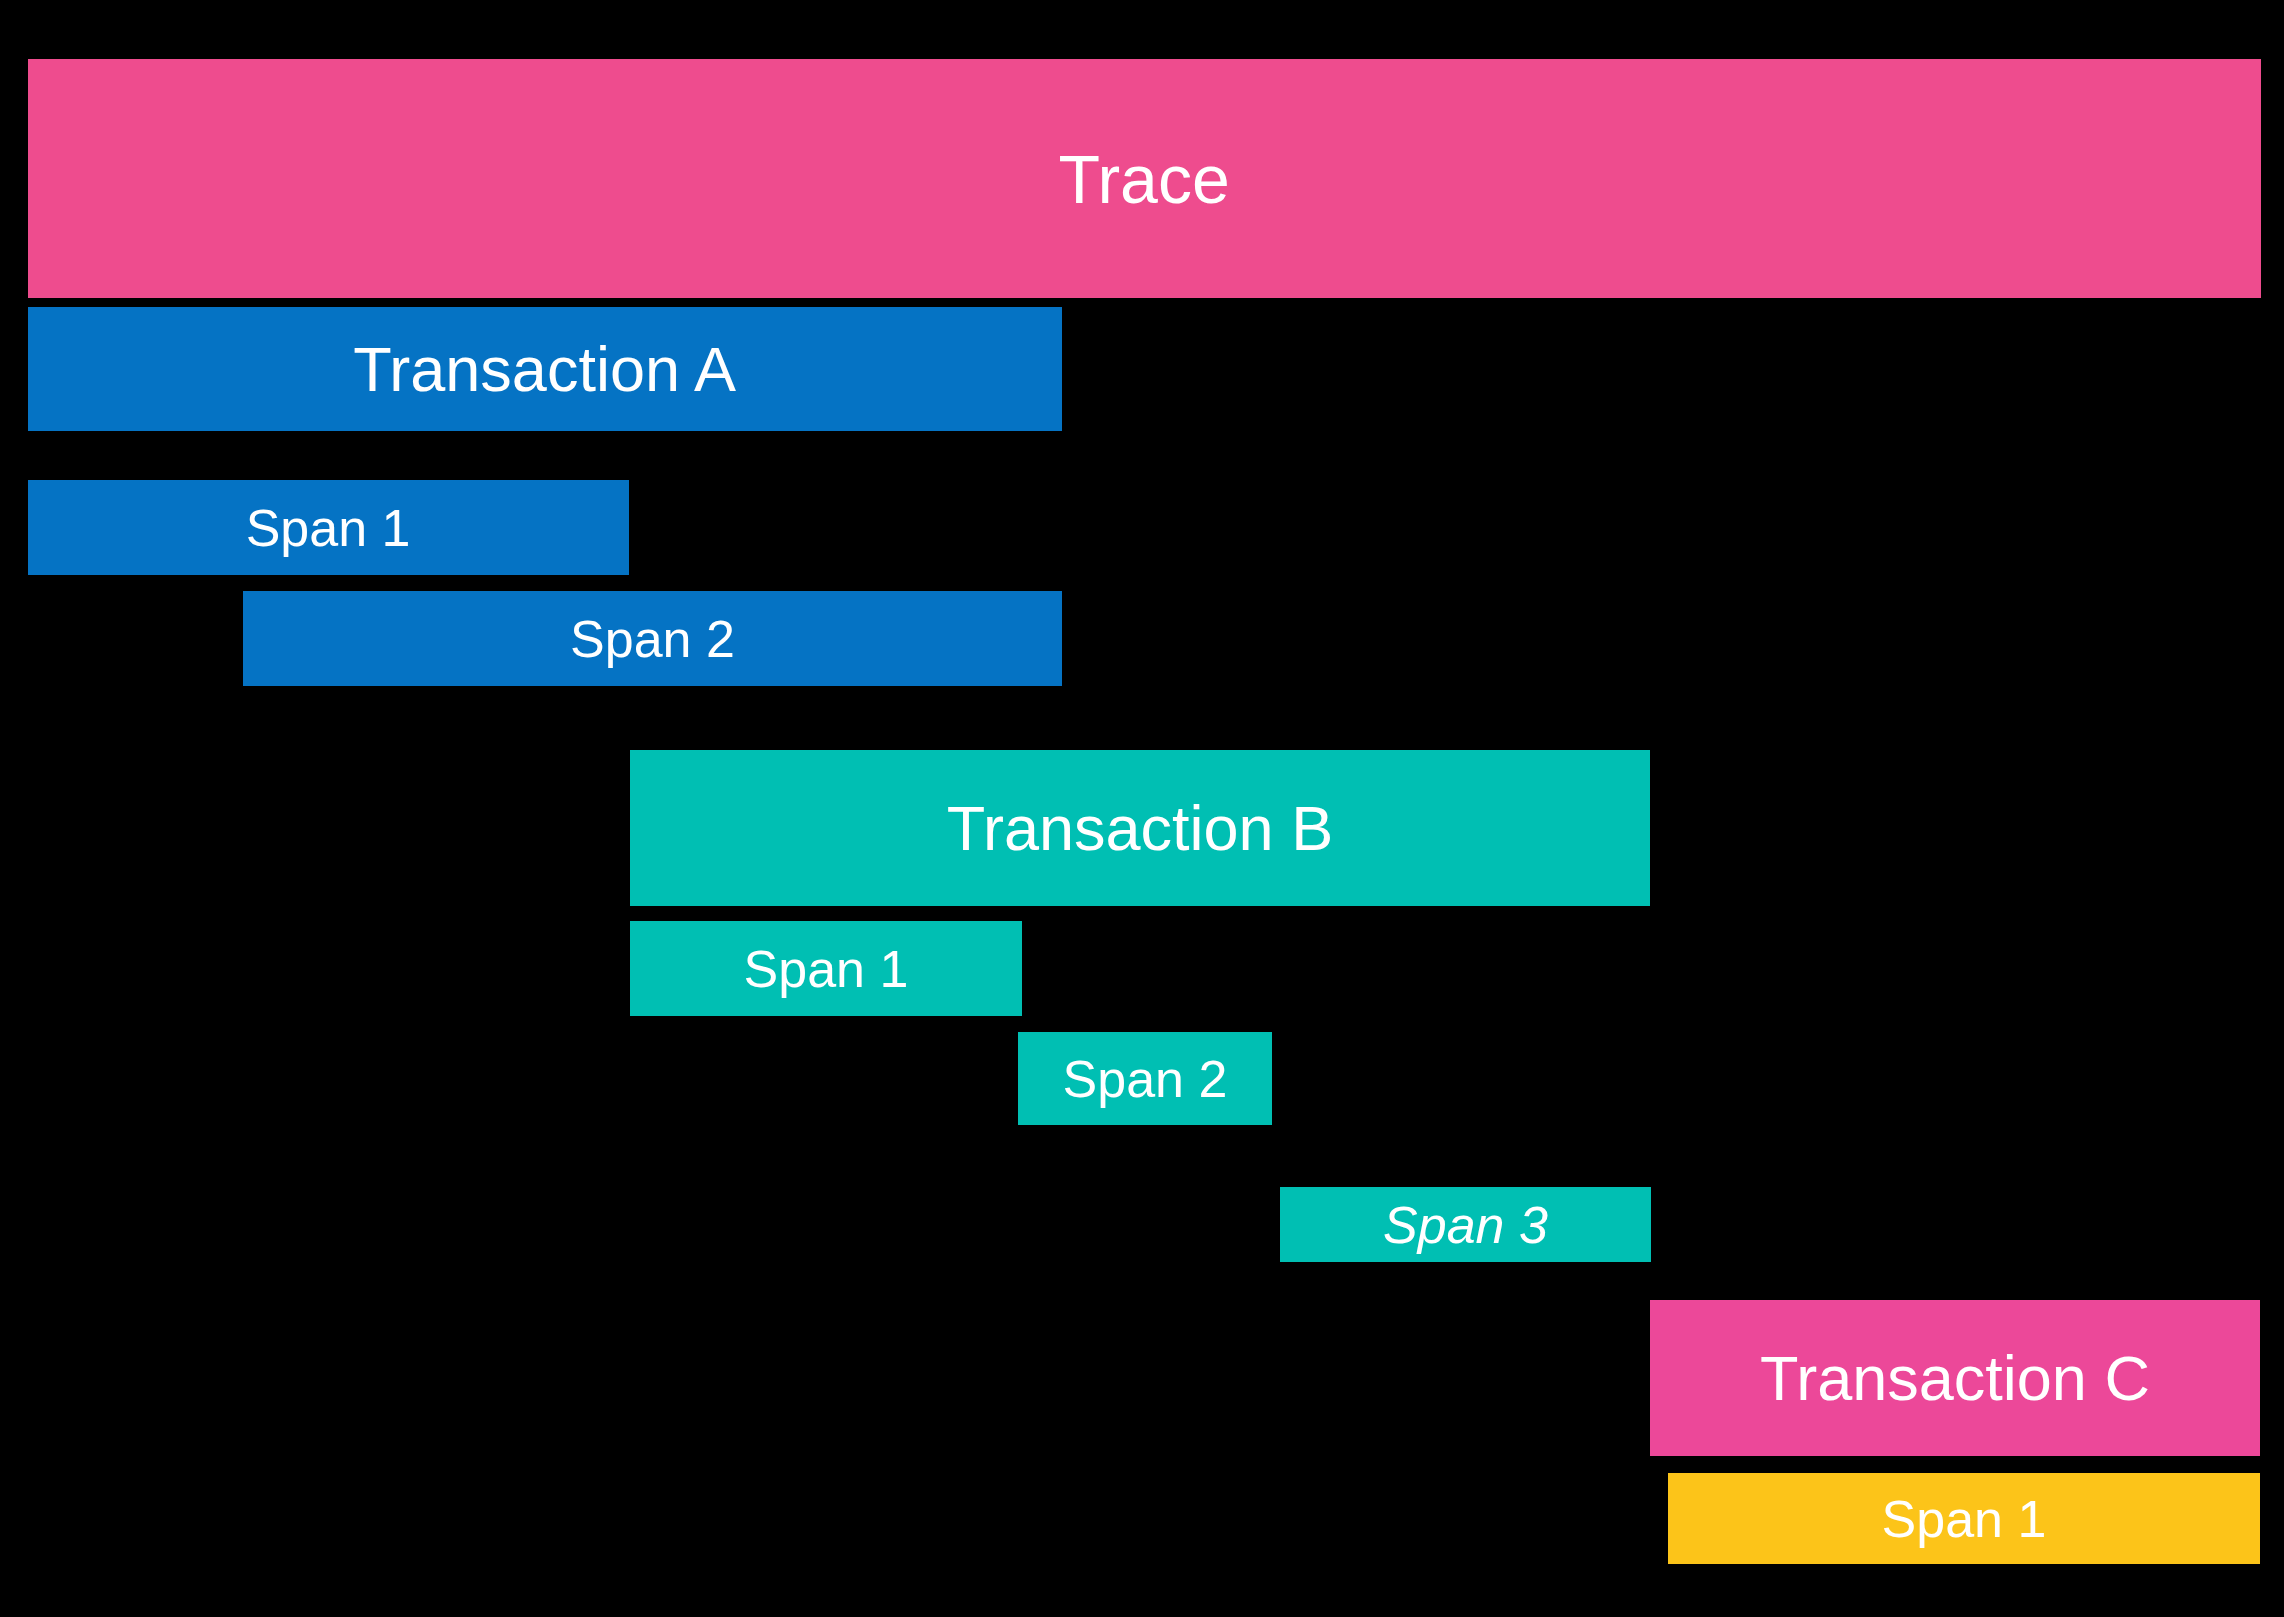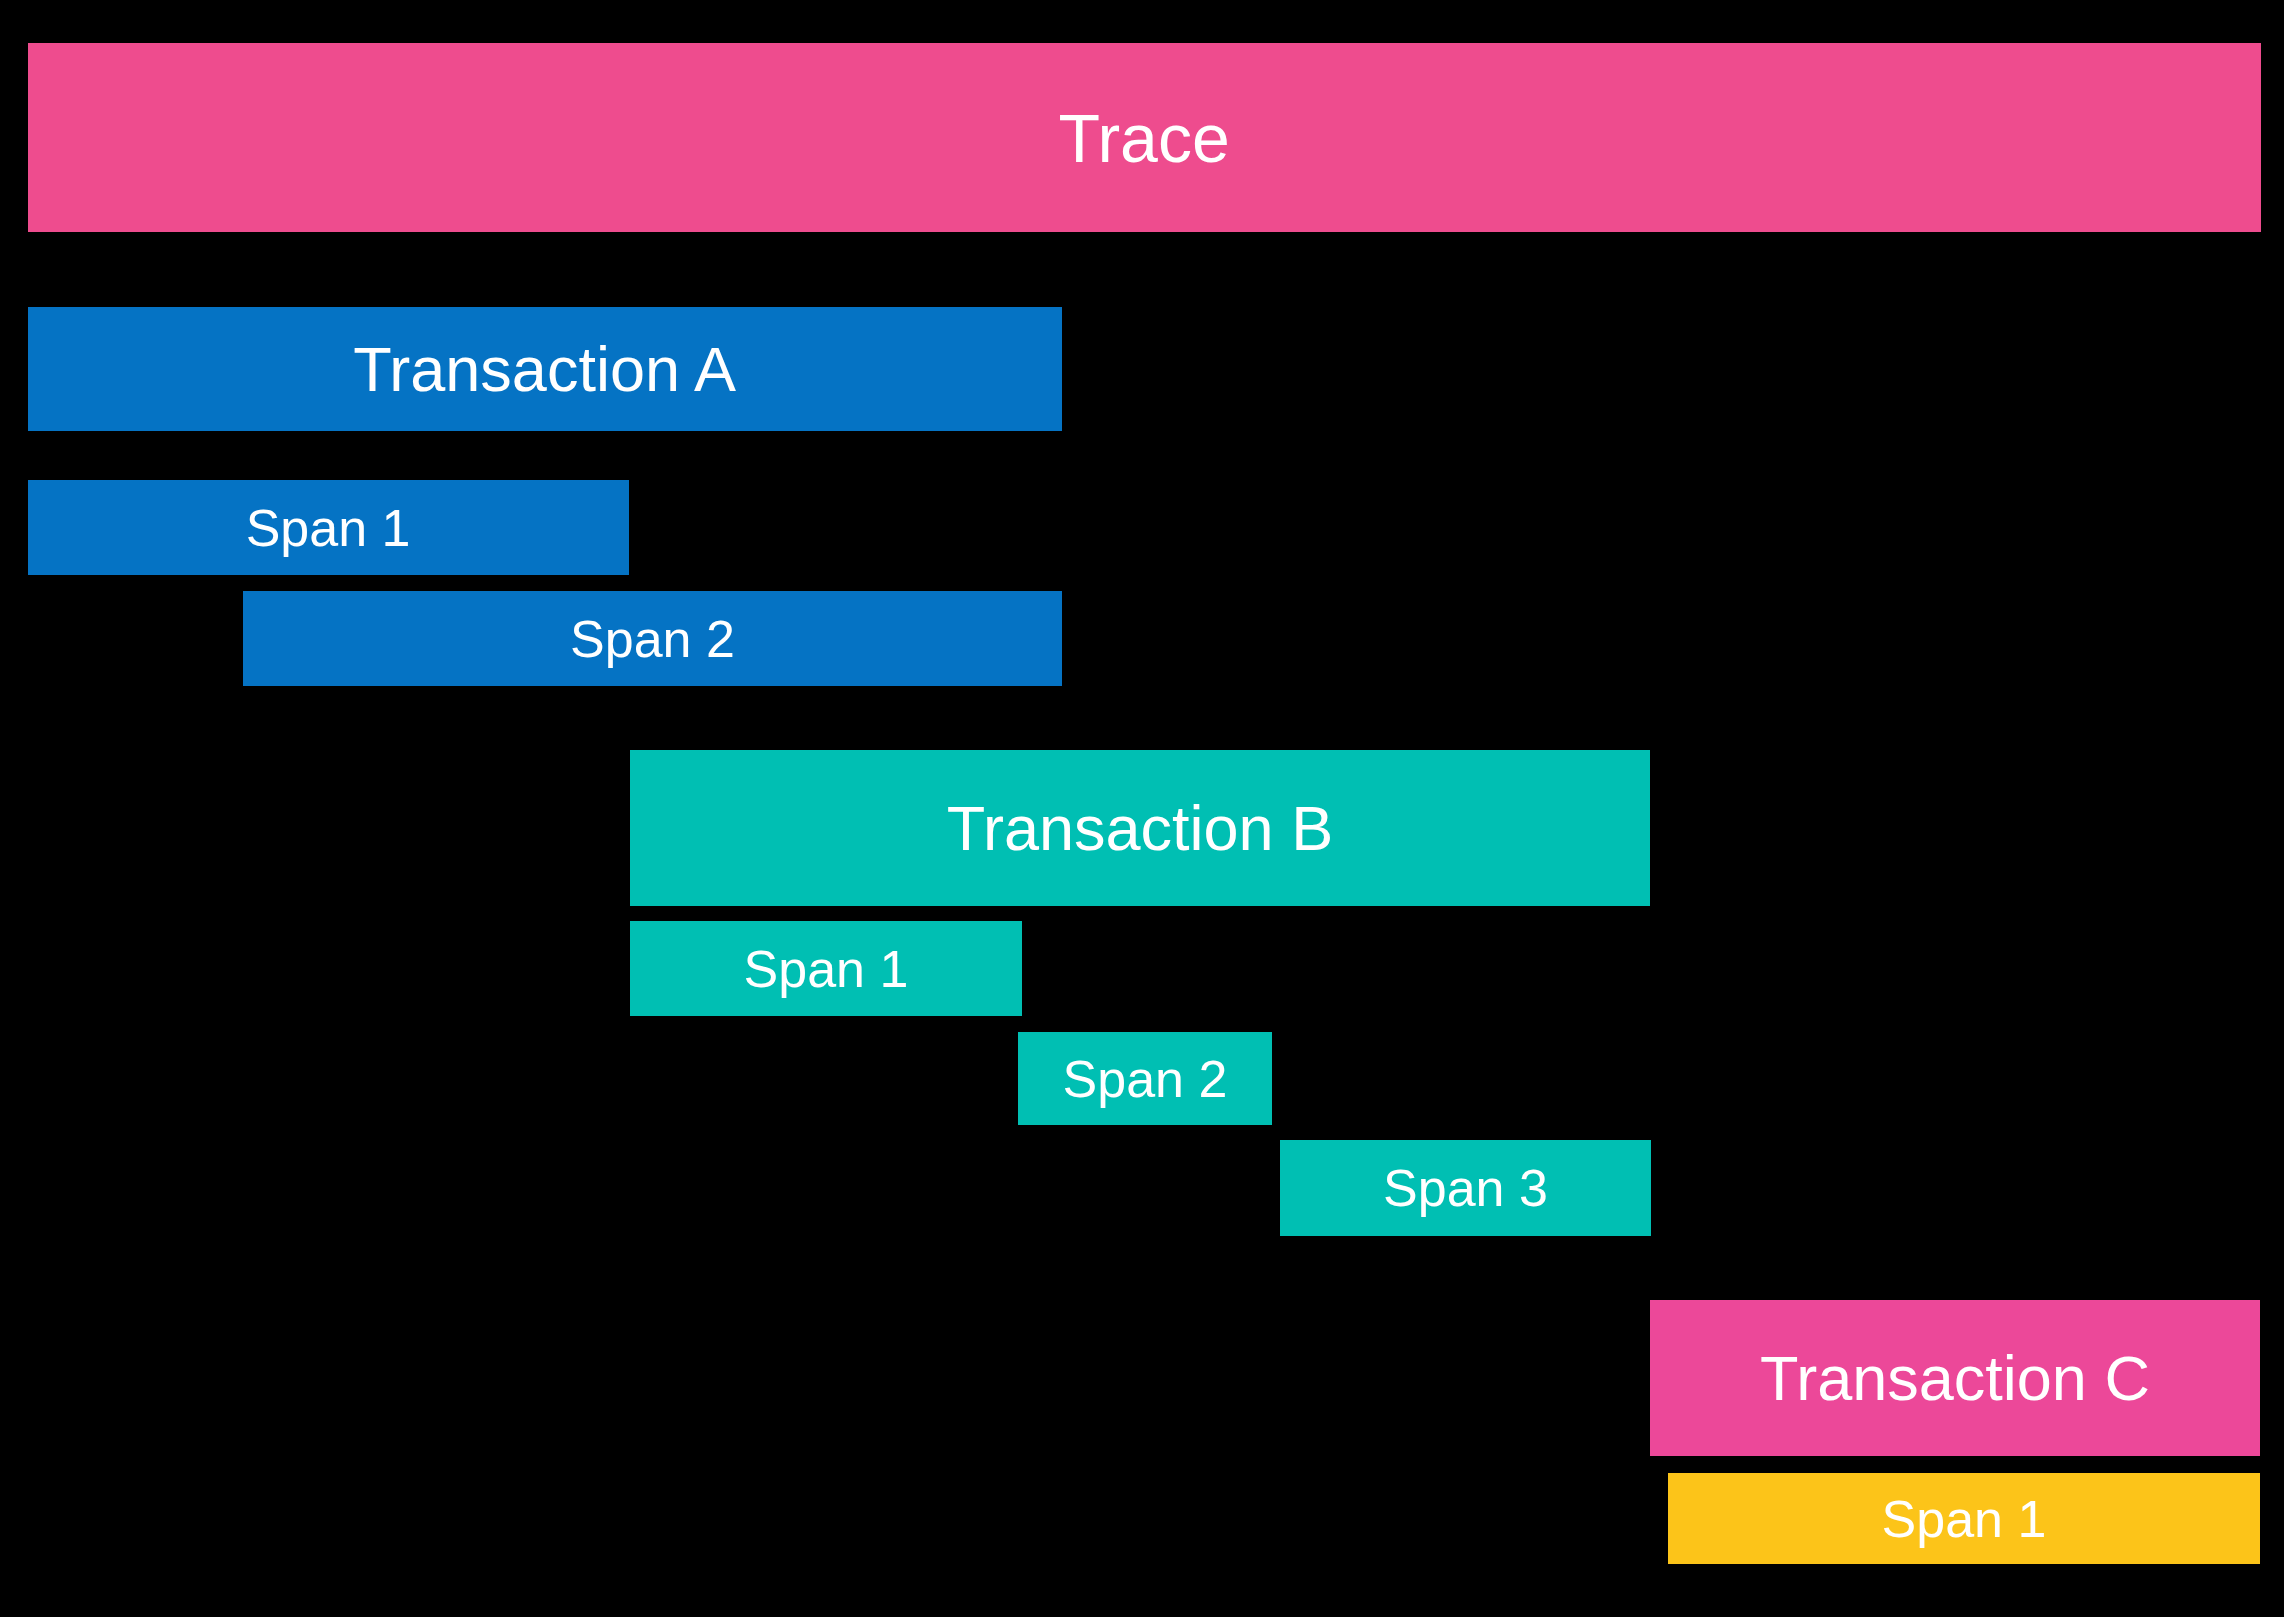--- a/index.html
+++ b/index.html
@@ -41,7 +41,7 @@
 
 <div id="canvas" style="width: 2284px; height: 1618px; background: rgb(0, 0, 0);">
 
-<div class="bar tier-trace" style="left: 27.6px; top: 43px; width: 2233px; height: 189px; background: rgb(238, 76, 142);">
+<div class="bar tier-trace" style="left: 27.6px; top: 59px; width: 2233px; height: 239px; background: rgb(238, 76, 142);">
       <span class="bar-label">Trace</span>
     </div>
     <div class="bar tier-transaction" style="left: 27.6px; top: 307px; width: 1034px; height: 124px; background: rgb(5, 115, 196);">

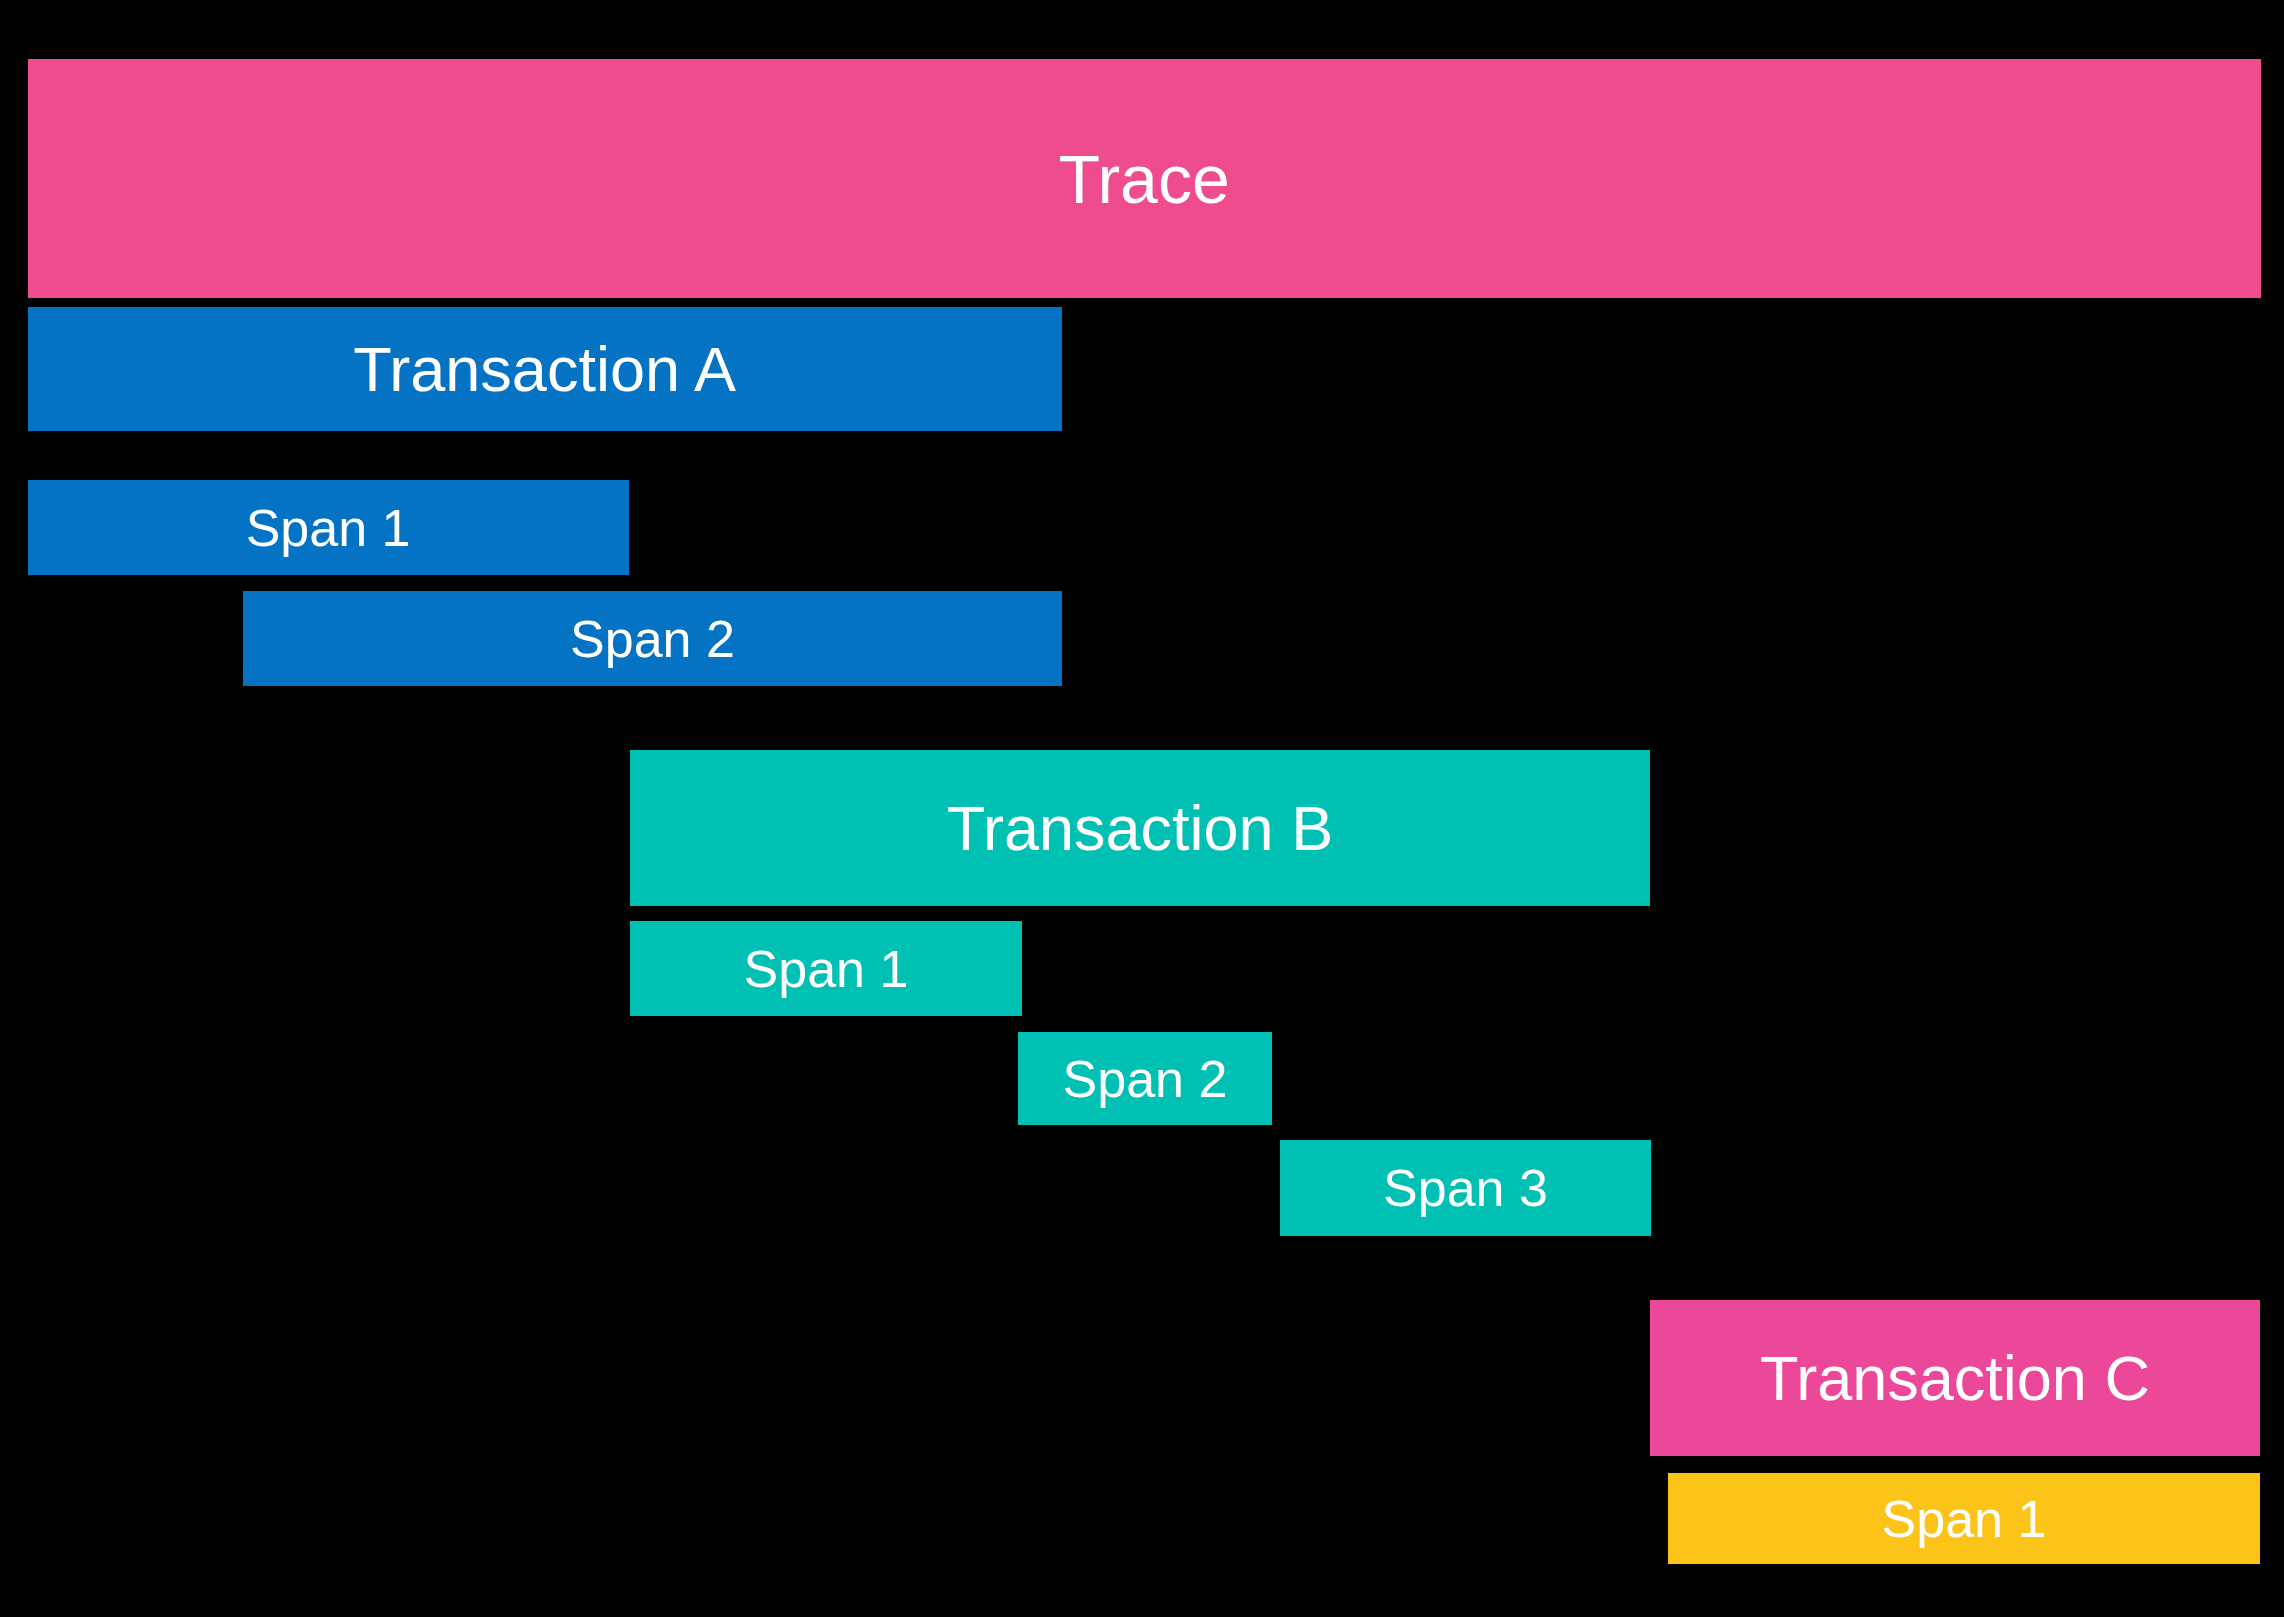--- a/index.html
+++ b/index.html
@@ -62,7 +62,7 @@
     <div class="bar tier-span" style="left: 1018px; top: 1032px; width: 254px; height: 93px; background: rgb(0, 191, 179);">
       <span class="bar-label">Span 2</span>
     </div>
-    <div class="bar tier-span" style="left: 1280px; top: 1140px; width: 371px; height: 96px; background: rgb(0, 191, 179);">
+    <div class="bar tier-span" style="left: 1280px; top: 1187px; width: 371px; height: 75px; background: rgb(0, 191, 179); font-style: italic;">
       <span class="bar-label">Span 3</span>
     </div>
     <div class="bar tier-transaction" style="left: 1650px; top: 1300px; width: 610px; height: 156px; background: #ec4899;">

